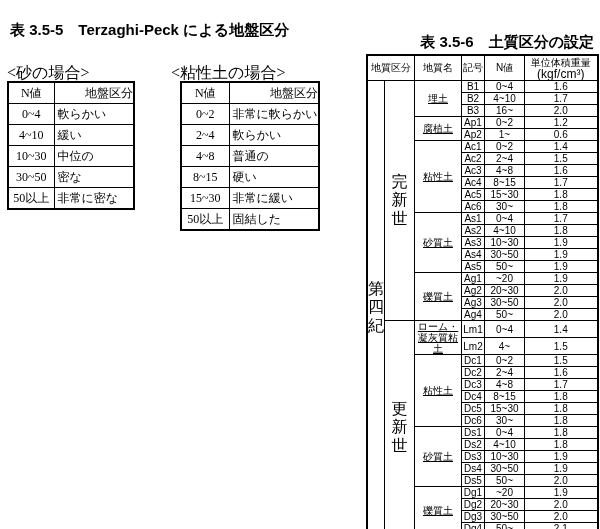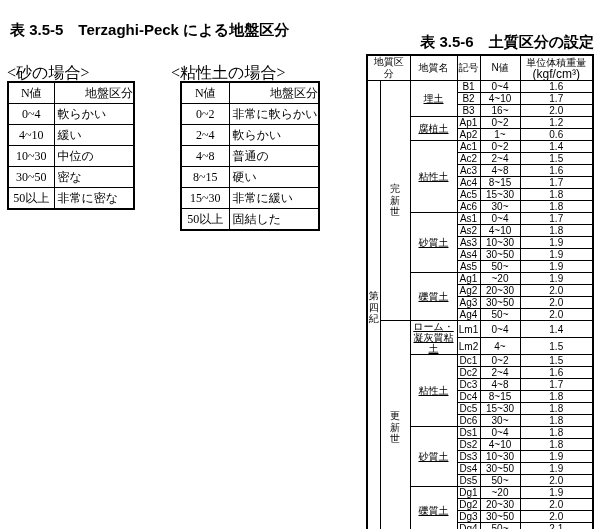--- a/index.html
+++ b/index.html
@@ -52,7 +52,7 @@
   .soil td.vcell { vertical-align:middle; text-align:center; padding:0; }
   .vstack {
     display:inline-block; width:1em; word-break:break-all;
-    line-height:1.15; font-size:10px; text-align:left;
+    line-height:1.15; font-size:16px; text-align:left;
   }
   .soil td.era-h { text-align:center; }
 </style>

